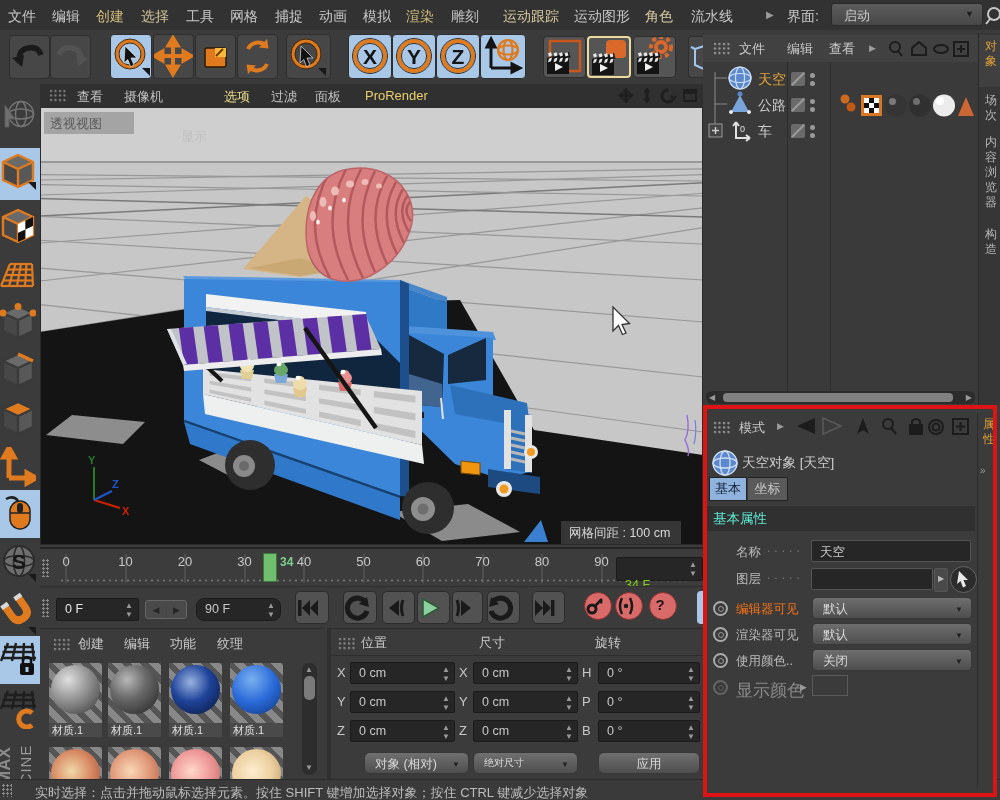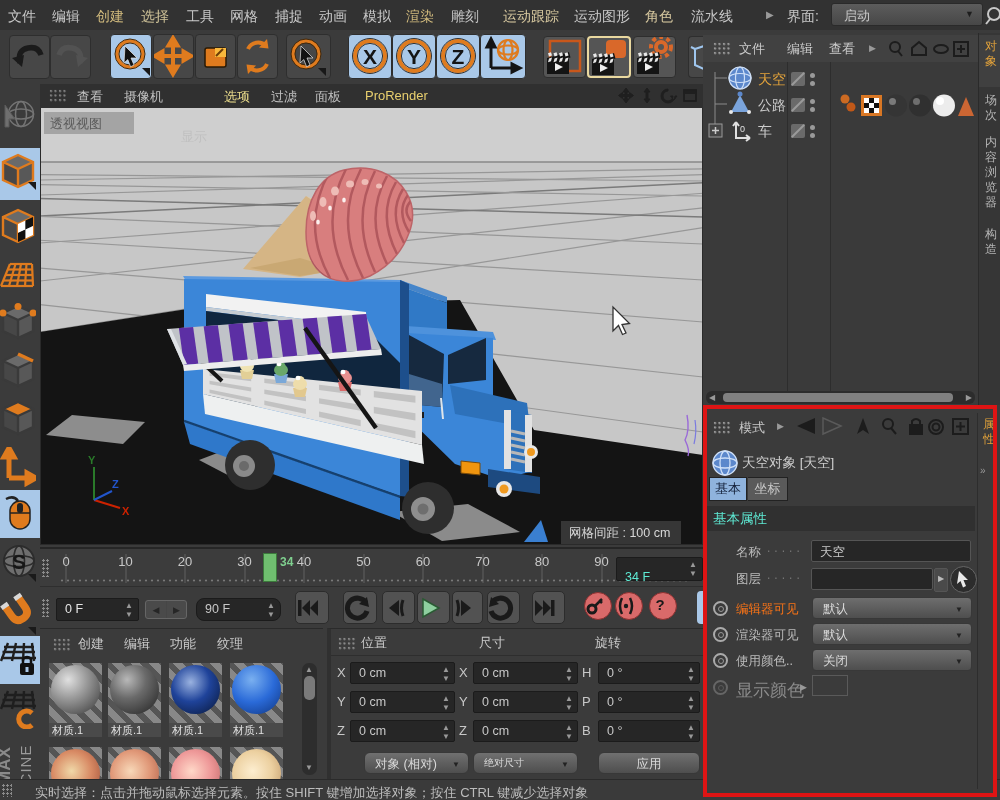--- a/index.html
+++ b/index.html
@@ -656,7 +656,7 @@
       <div class="abs" style="left: 223px; top: 4px; width: 14px; height: 29px; background: rgb(111, 191, 111); border: 1px solid rgb(60, 122, 60);"></div>
       <div class="abs" style="left: 240px; top: 6px; font-size: 12px; color: rgb(127, 208, 143); font-weight: bold;">34</div>
       <div class="abs" style="left: 576px; top: 8px; width: 87px; height: 24px; background: rgb(38, 38, 38); border: 1px solid rgb(27, 27, 27); border-radius: 2px;">
-        <div class="abs" style="left: 8px; top: 12px; font-size: 12.5px; color: #5eead4;">34 F</div>
+        <div class="abs" style="left: 8px; top: 20px; font-size: 12.5px; color: #84cc16;">34 F</div>
         <div class="abs" style="right: 5px; top: 2px; font-size: 8px; color: rgb(153, 153, 153); line-height: 9px;">▲<br>▼</div>
       </div>
     </div>

